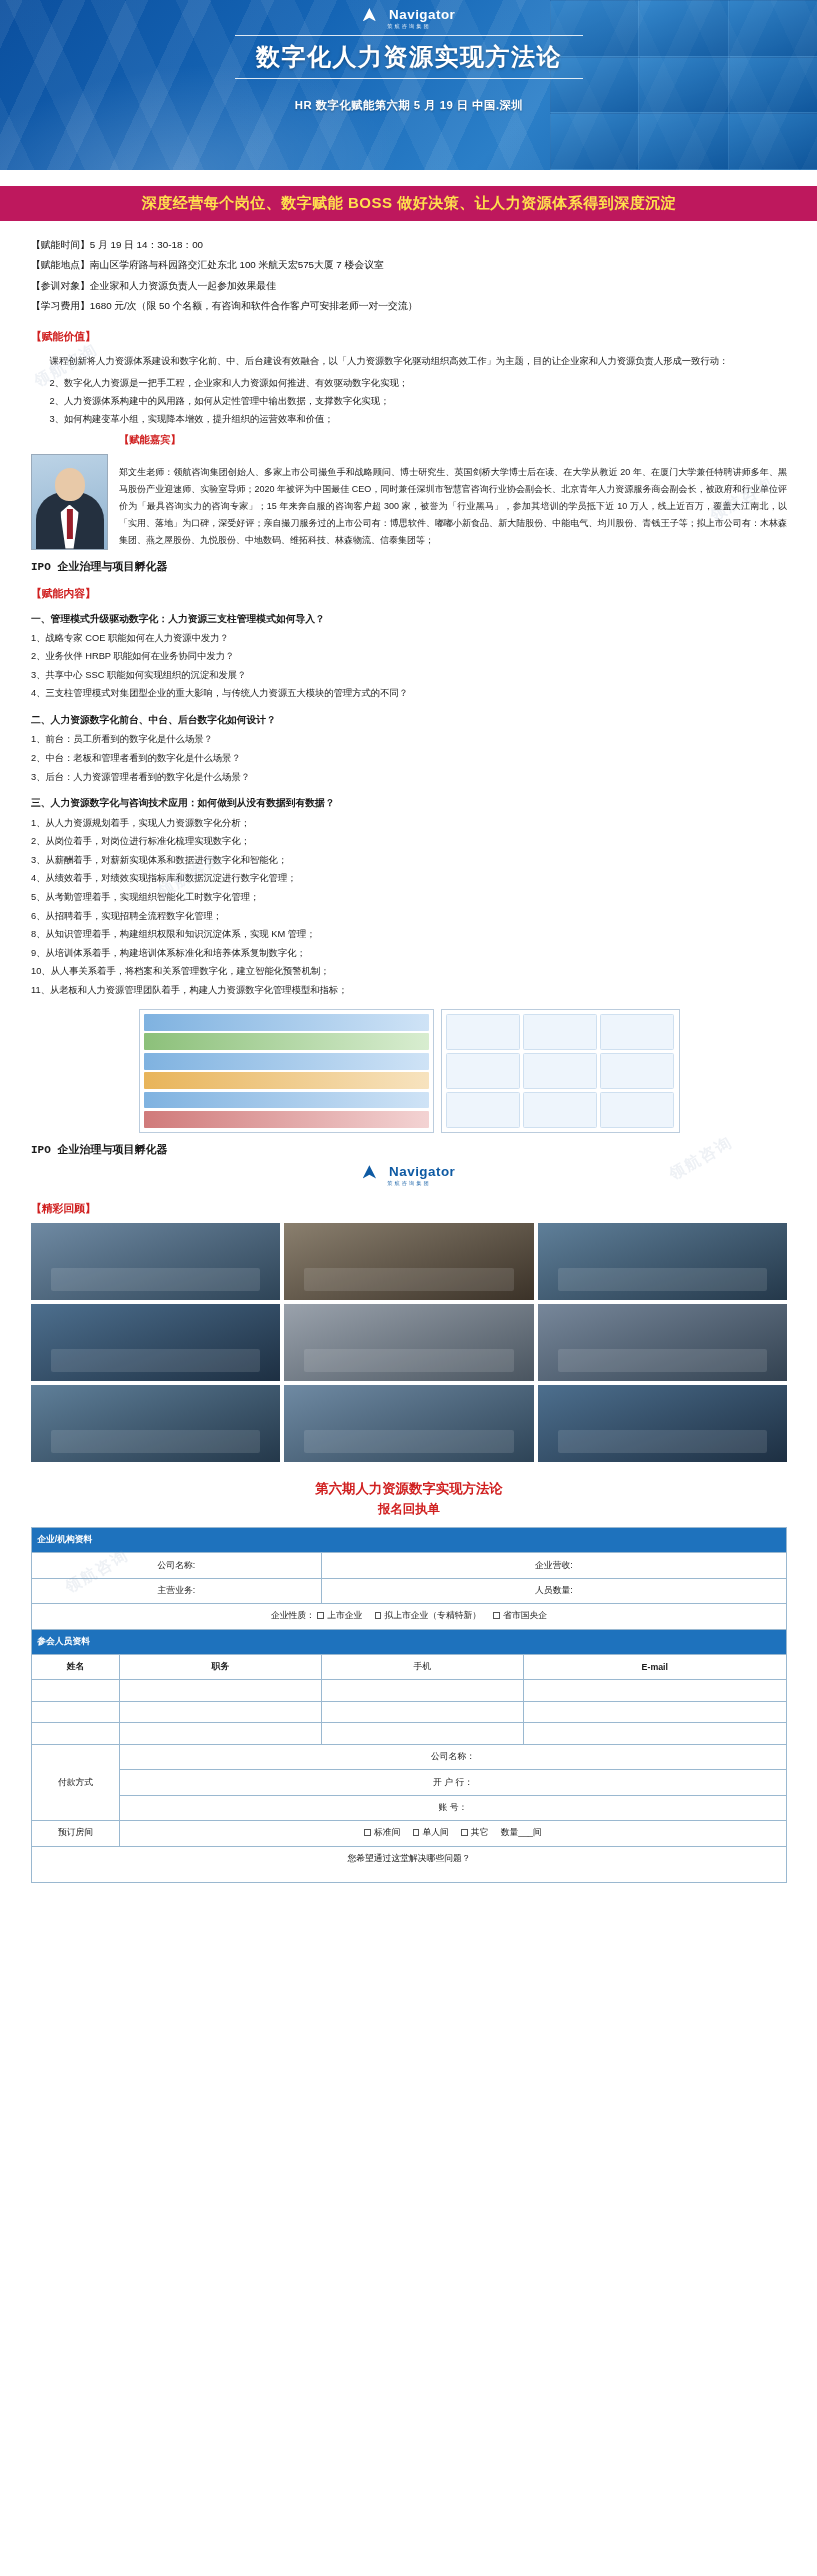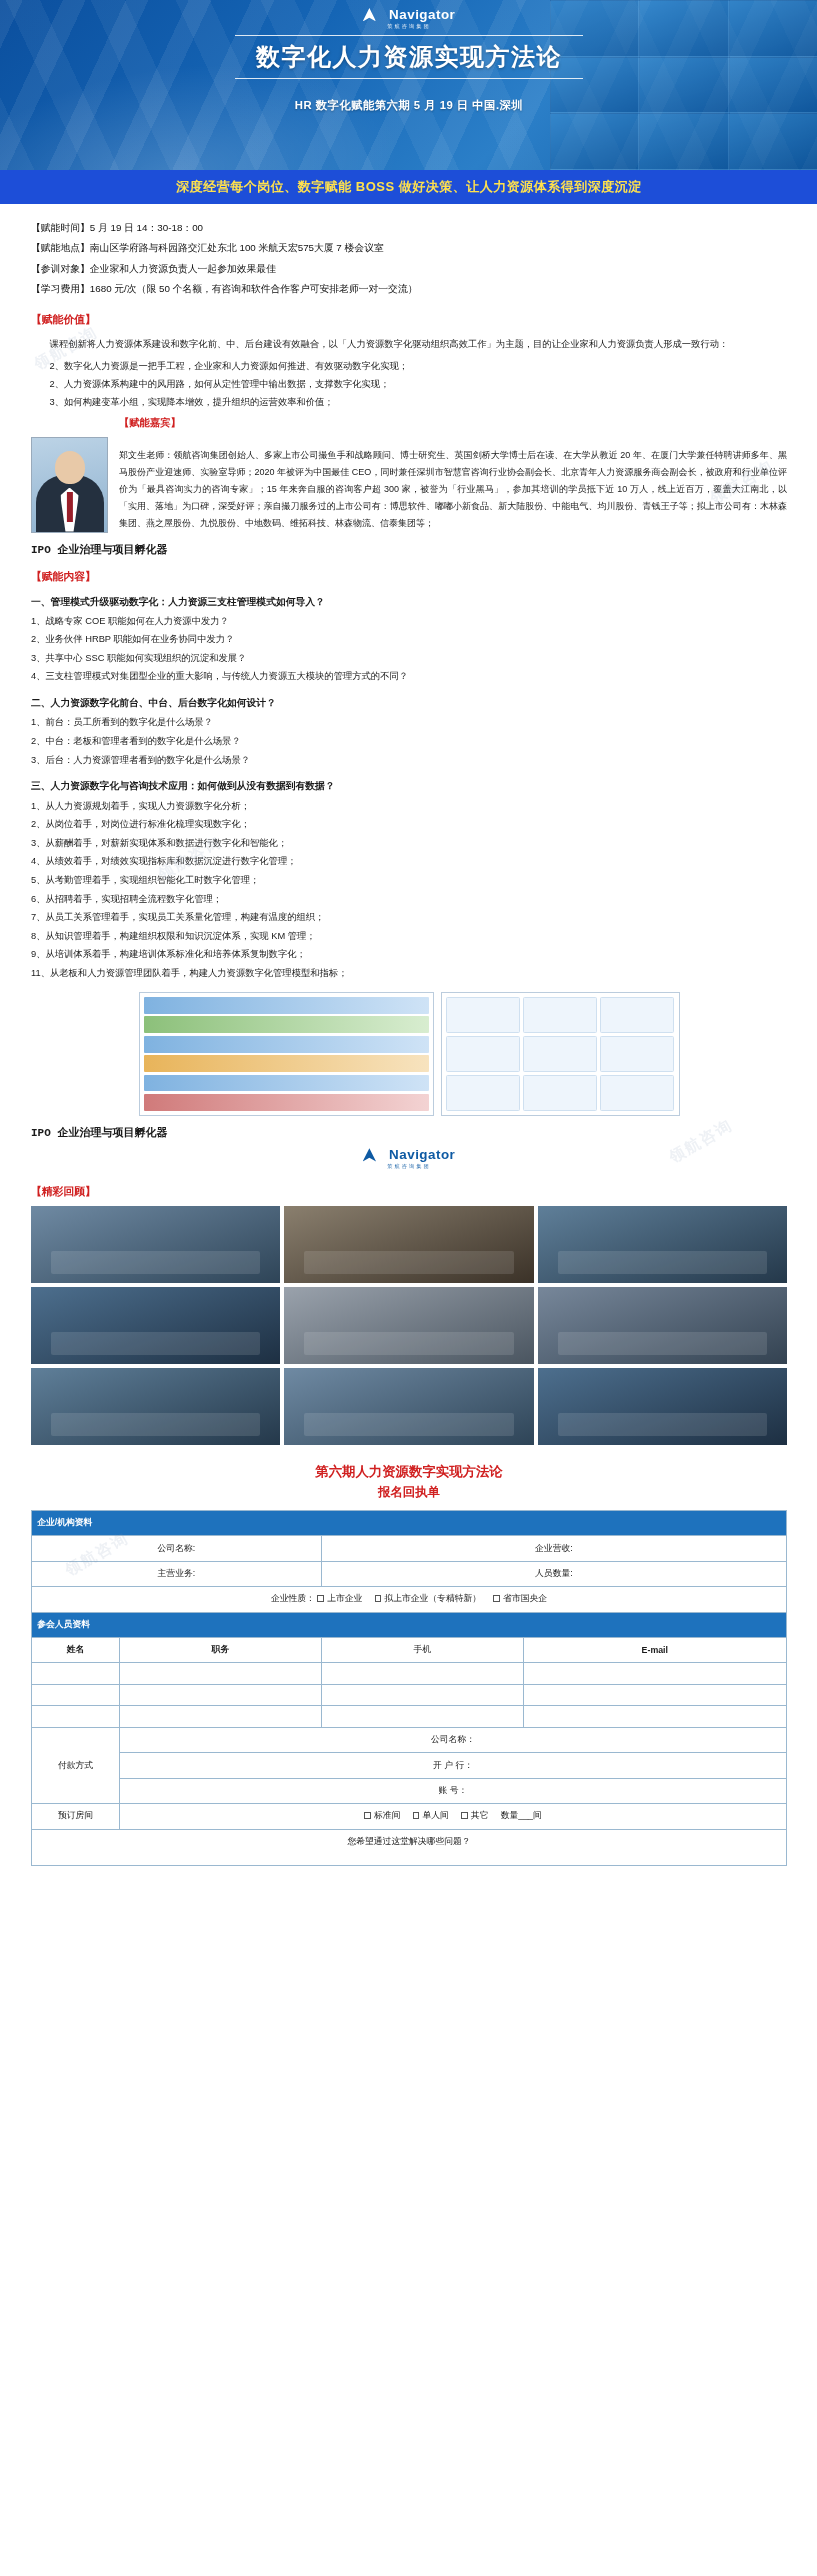--- a/index.html
+++ b/index.html
@@ -74,12 +74,13 @@
 
   
   .stripe{
-    background:#1d4ed8;
+    background:#be185d;
     color:#ffe14d;
     text-align:center;
-    font-size:13px; font-weight:bold;
+    font-size:15px; font-weight:bold;
     padding:8.2px 5.2px;
     letter-spacing:0.5px;
+    margin-top:16px;
   }
 
   

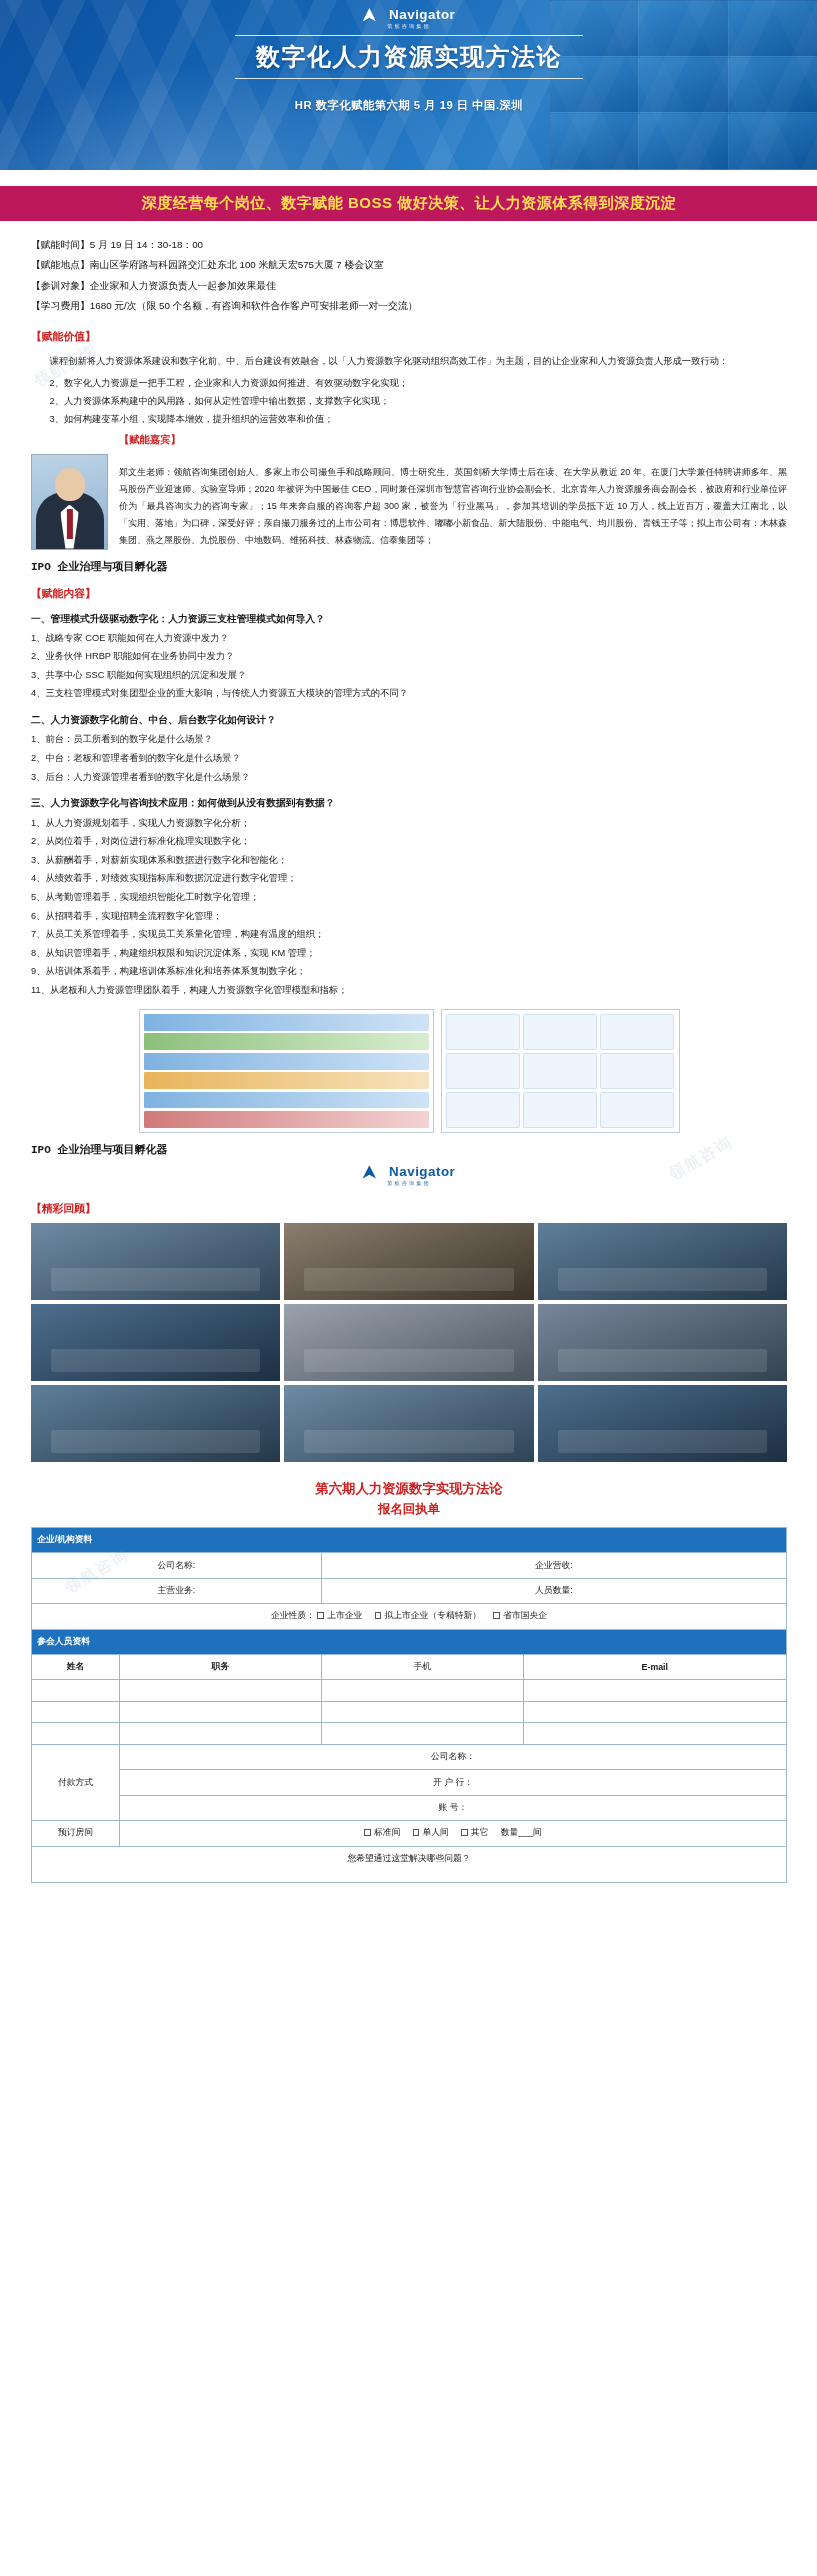--- a/index.html
+++ b/index.html
@@ -285,7 +285,6 @@
     <div class="idx-q">4、从绩效着手，对绩效实现指标库和数据沉淀进行数字化管理；</div>
     <div class="idx-q">5、从考勤管理着手，实现组织智能化工时数字化管理；</div>
     <div class="idx-q">6、从招聘着手，实现招聘全流程数字化管理；</div>
-    <div class="idx-q">7、从员工关系管理着手，实现员工关系量化管理，构建有温度的组织；</div>
     <div class="idx-q">8、从知识管理着手，构建组织权限和知识沉淀体系，实现 KM 管理；</div>
     <div class="idx-q">9、从培训体系着手，构建培训体系标准化和培养体系复制数字化；</div>
     <div class="idx-q">11、从老板和人力资源管理团队着手，构建人力资源数字化管理模型和指标；</div>

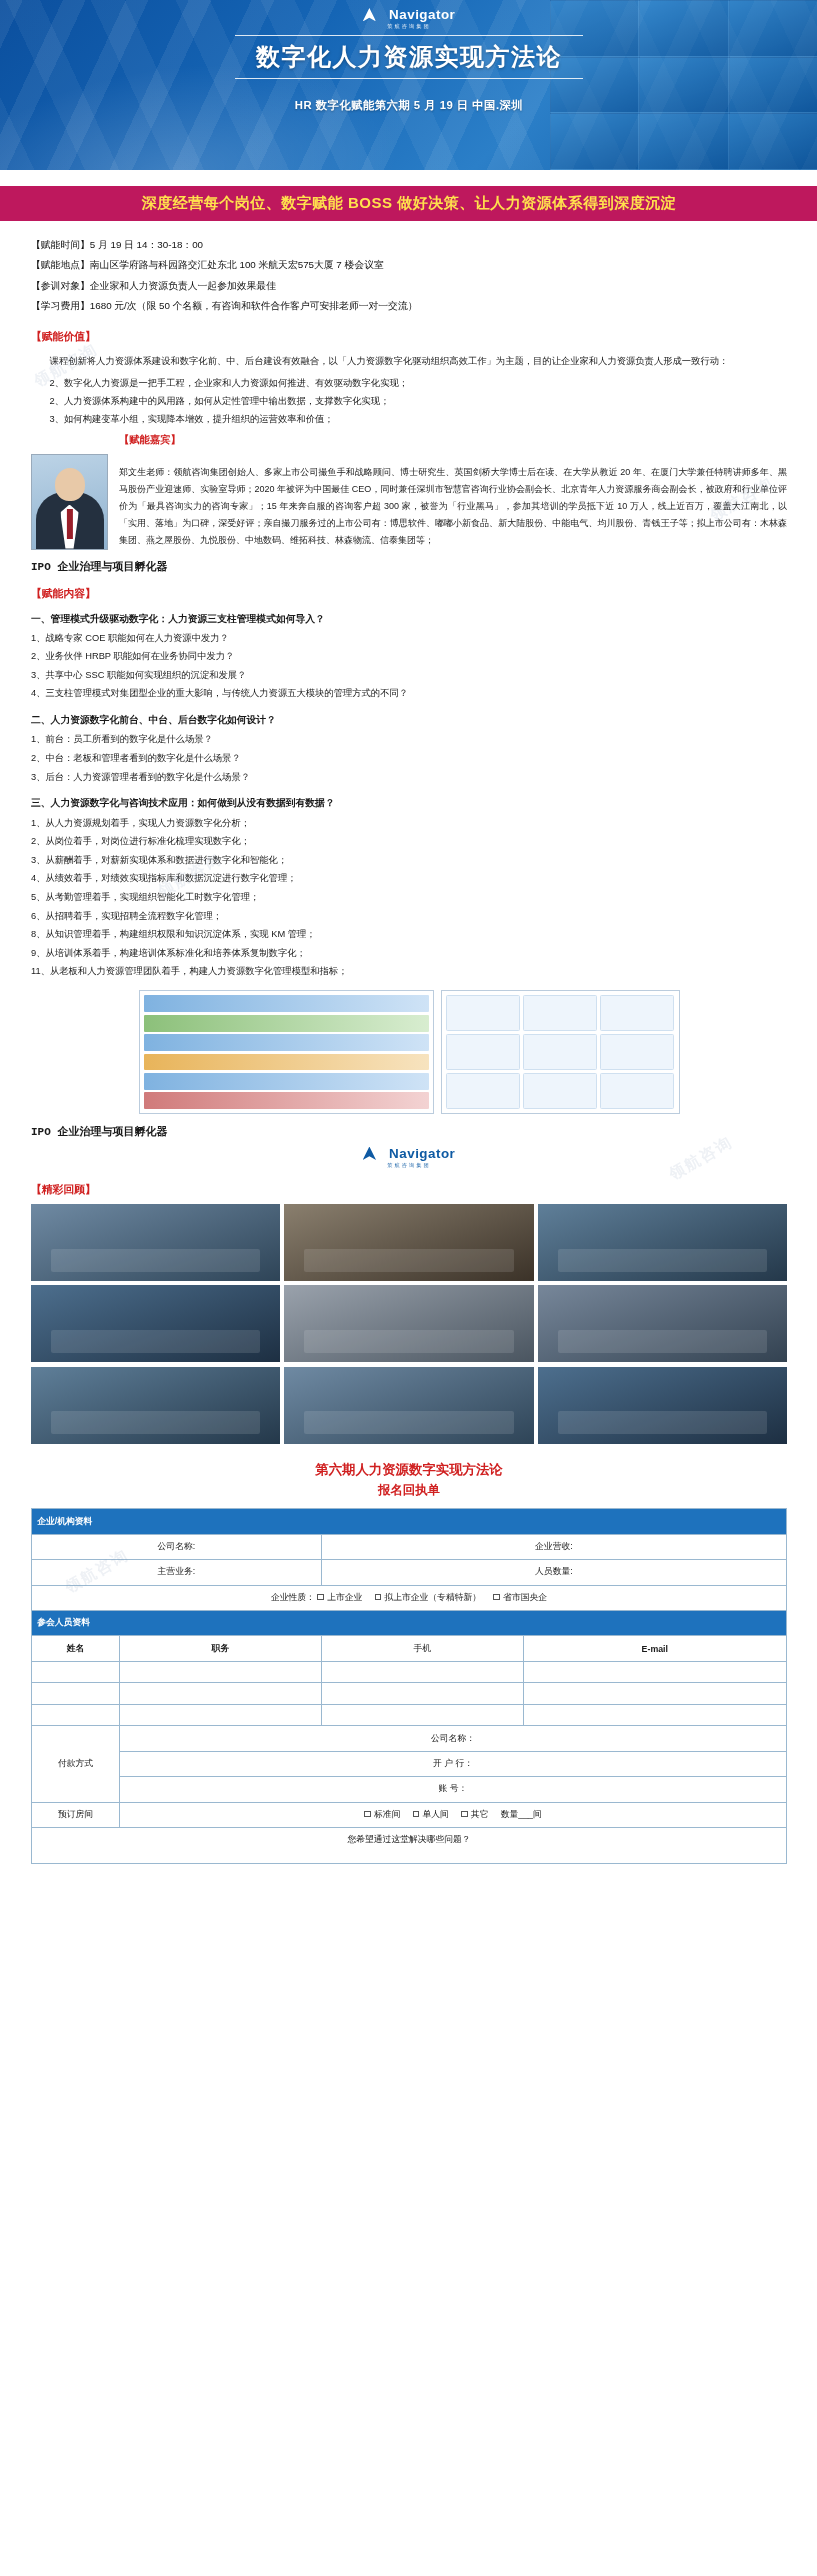--- a/index.html
+++ b/index.html
@@ -287,6 +287,7 @@
     <div class="idx-q">6、从招聘着手，实现招聘全流程数字化管理；</div>
     <div class="idx-q">8、从知识管理着手，构建组织权限和知识沉淀体系，实现 KM 管理；</div>
     <div class="idx-q">9、从培训体系着手，构建培训体系标准化和培养体系复制数字化；</div>
+    <div class="idx-q">10、从人事关系着手，将档案和关系管理数字化，建立智能化预警机制；</div>
     <div class="idx-q">11、从老板和人力资源管理团队着手，构建人力资源数字化管理模型和指标；</div>
 
     <div class="diagram">

